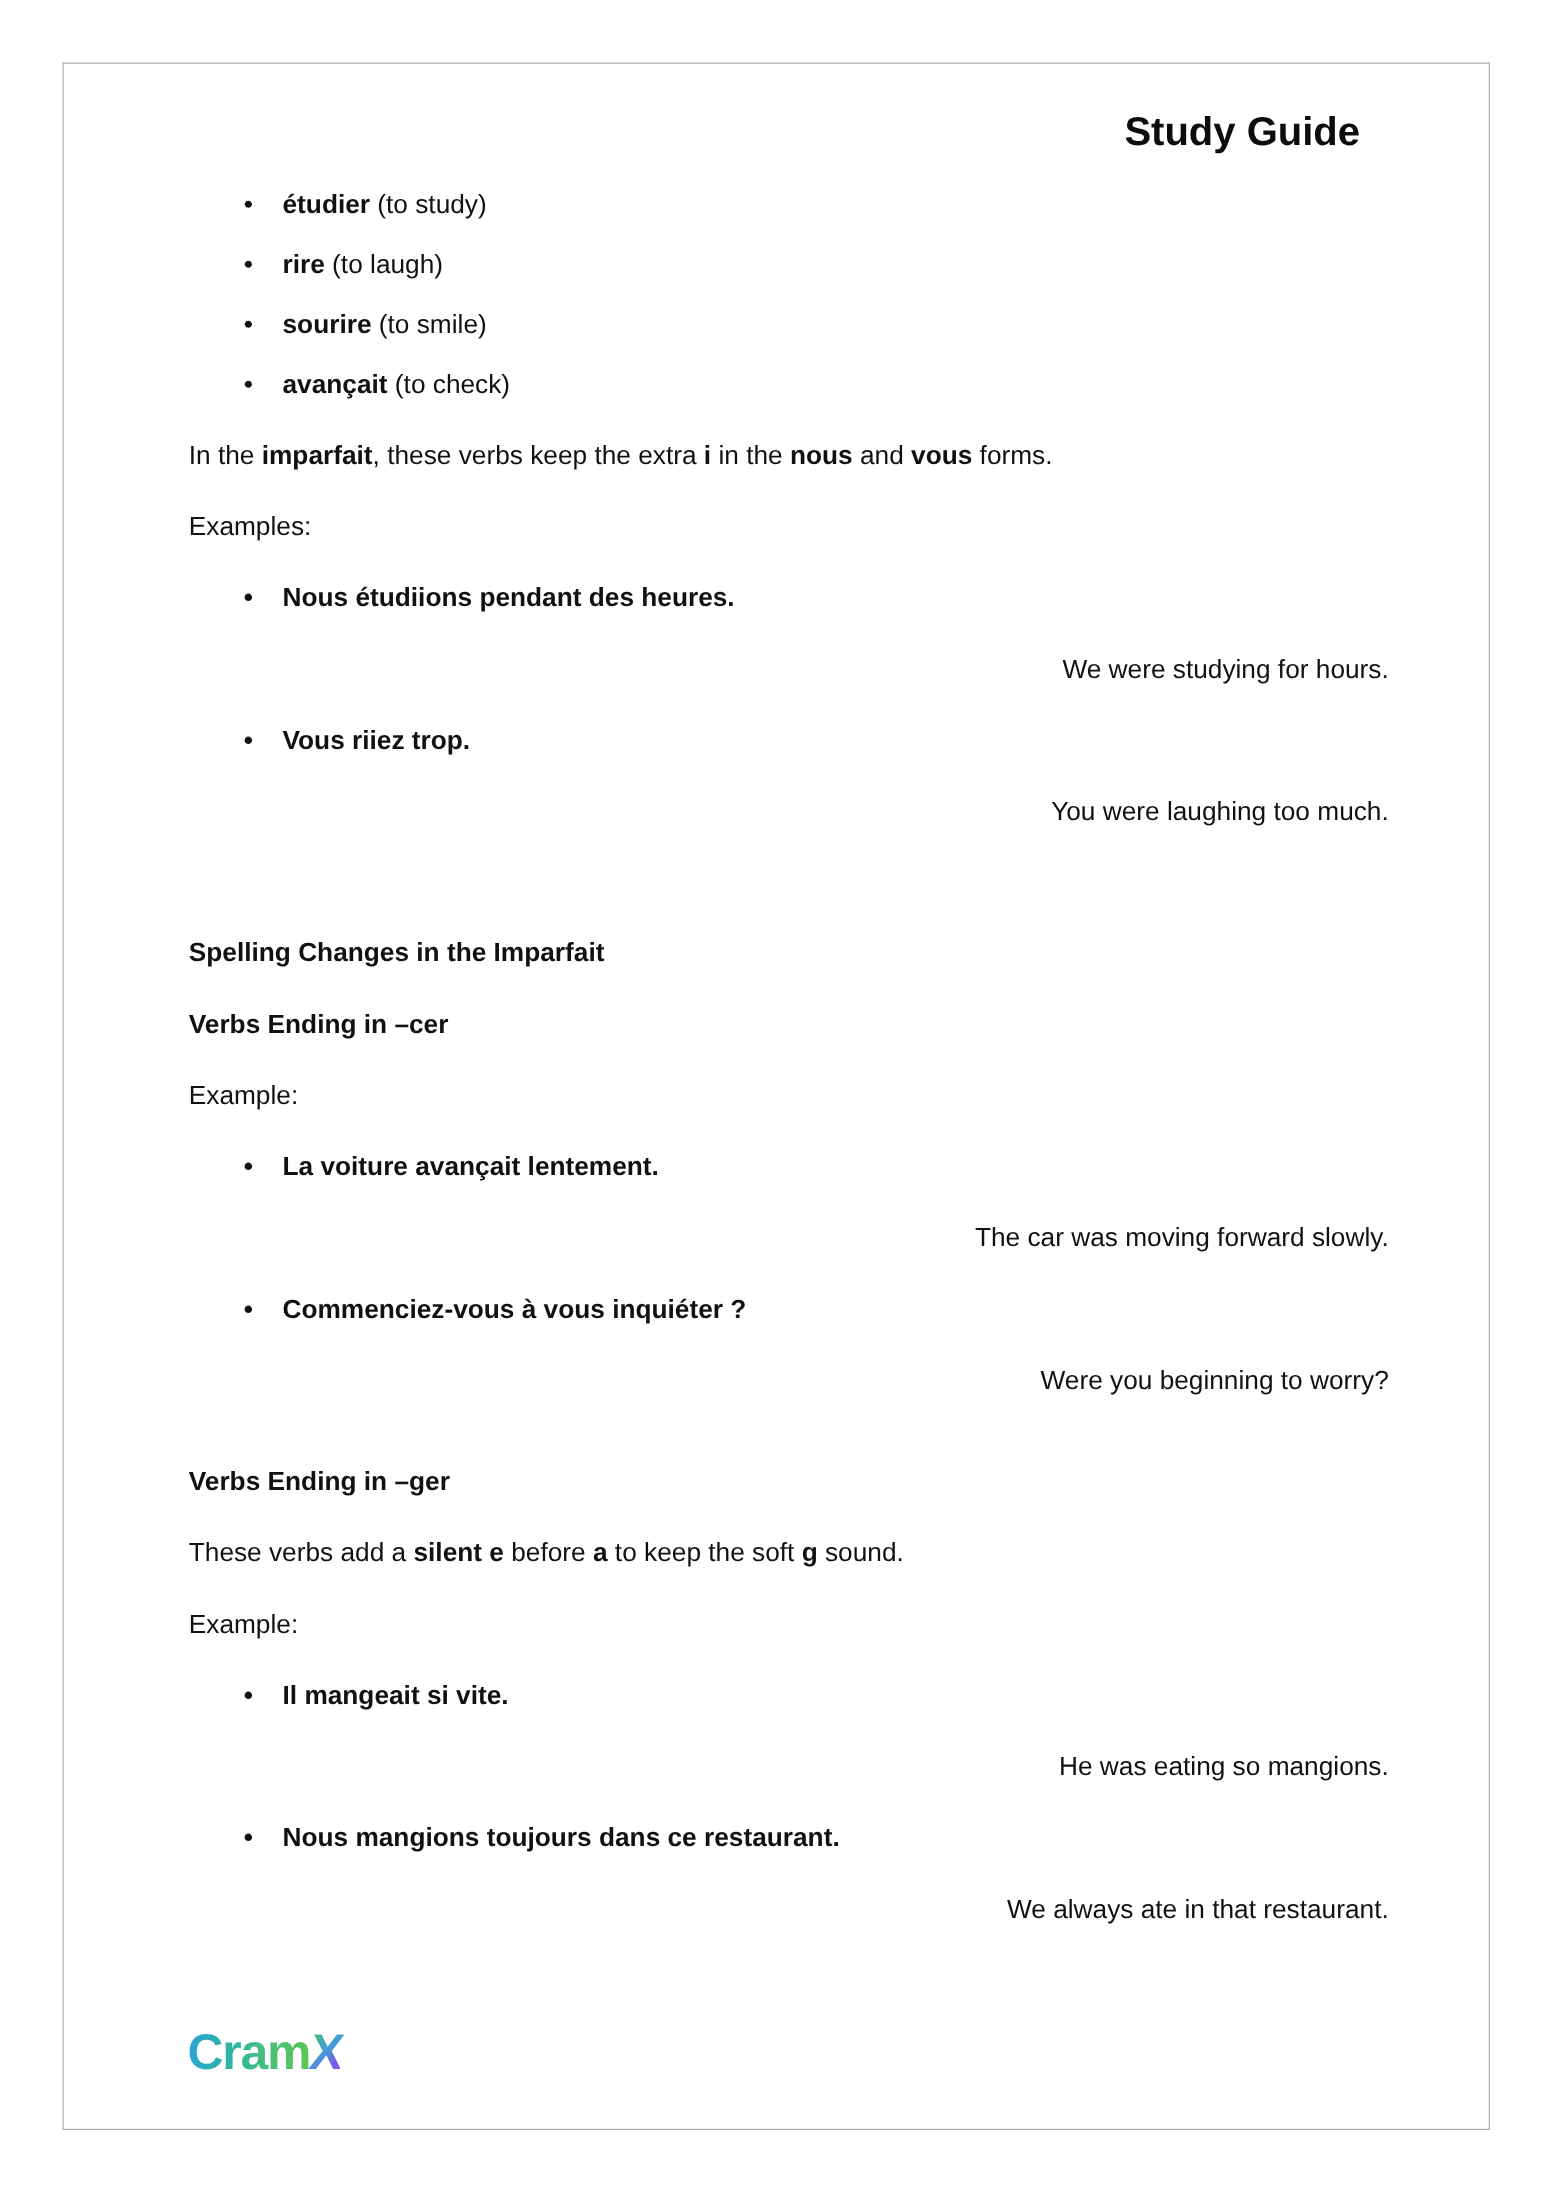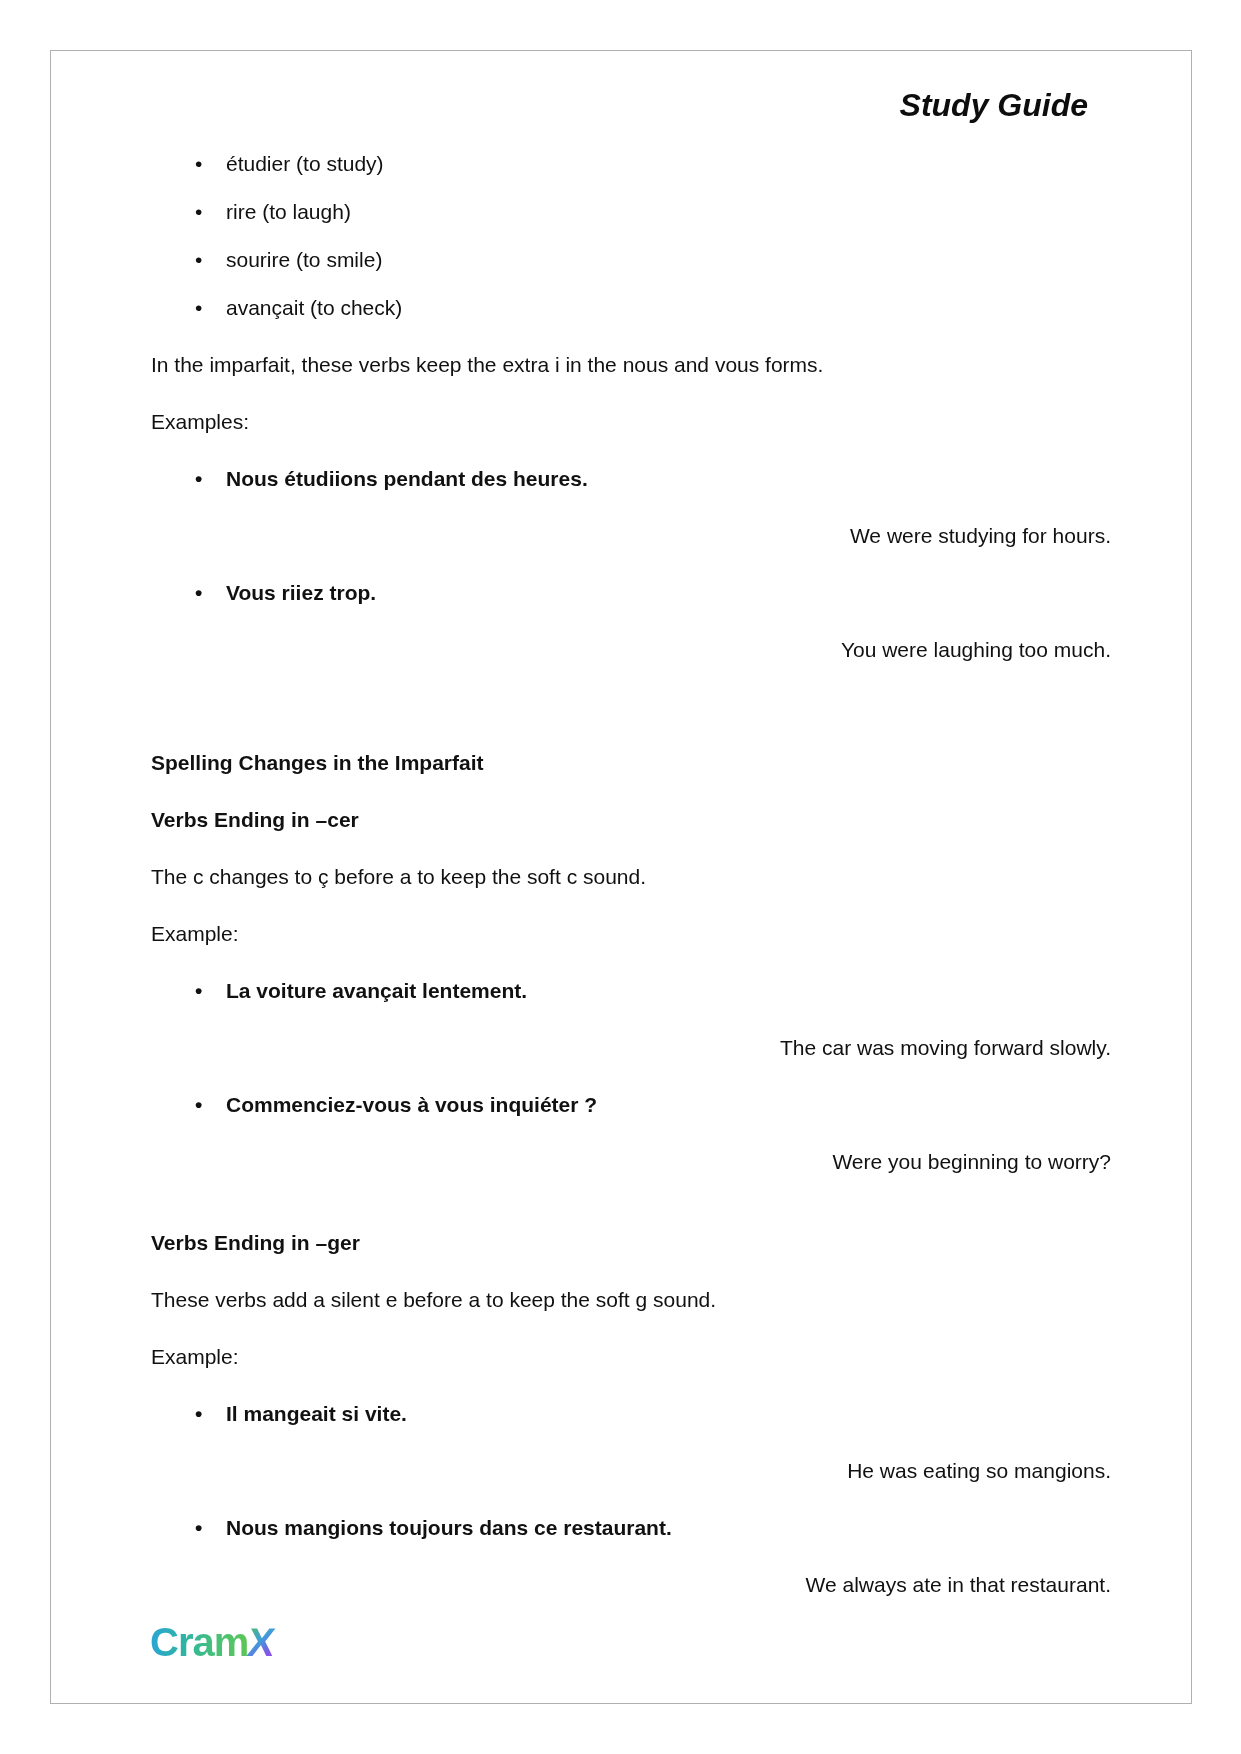--- a/index.html
+++ b/index.html
@@ -10,7 +10,7 @@
         border:1px solid #b0b0b0;background:#fff;}
 
   .title{position:absolute;top:34px;right:103px;font-size:32px;font-weight:bold;
-         line-height:40px;color:#0d0d0d;z-index:2;font-style:italic;}
+         line-height:40px;color:#0d0d0d;z-index:2;}
 
   
   .watermark{position:absolute;left:84px;top:611px;z-index:0;white-space:nowrap;

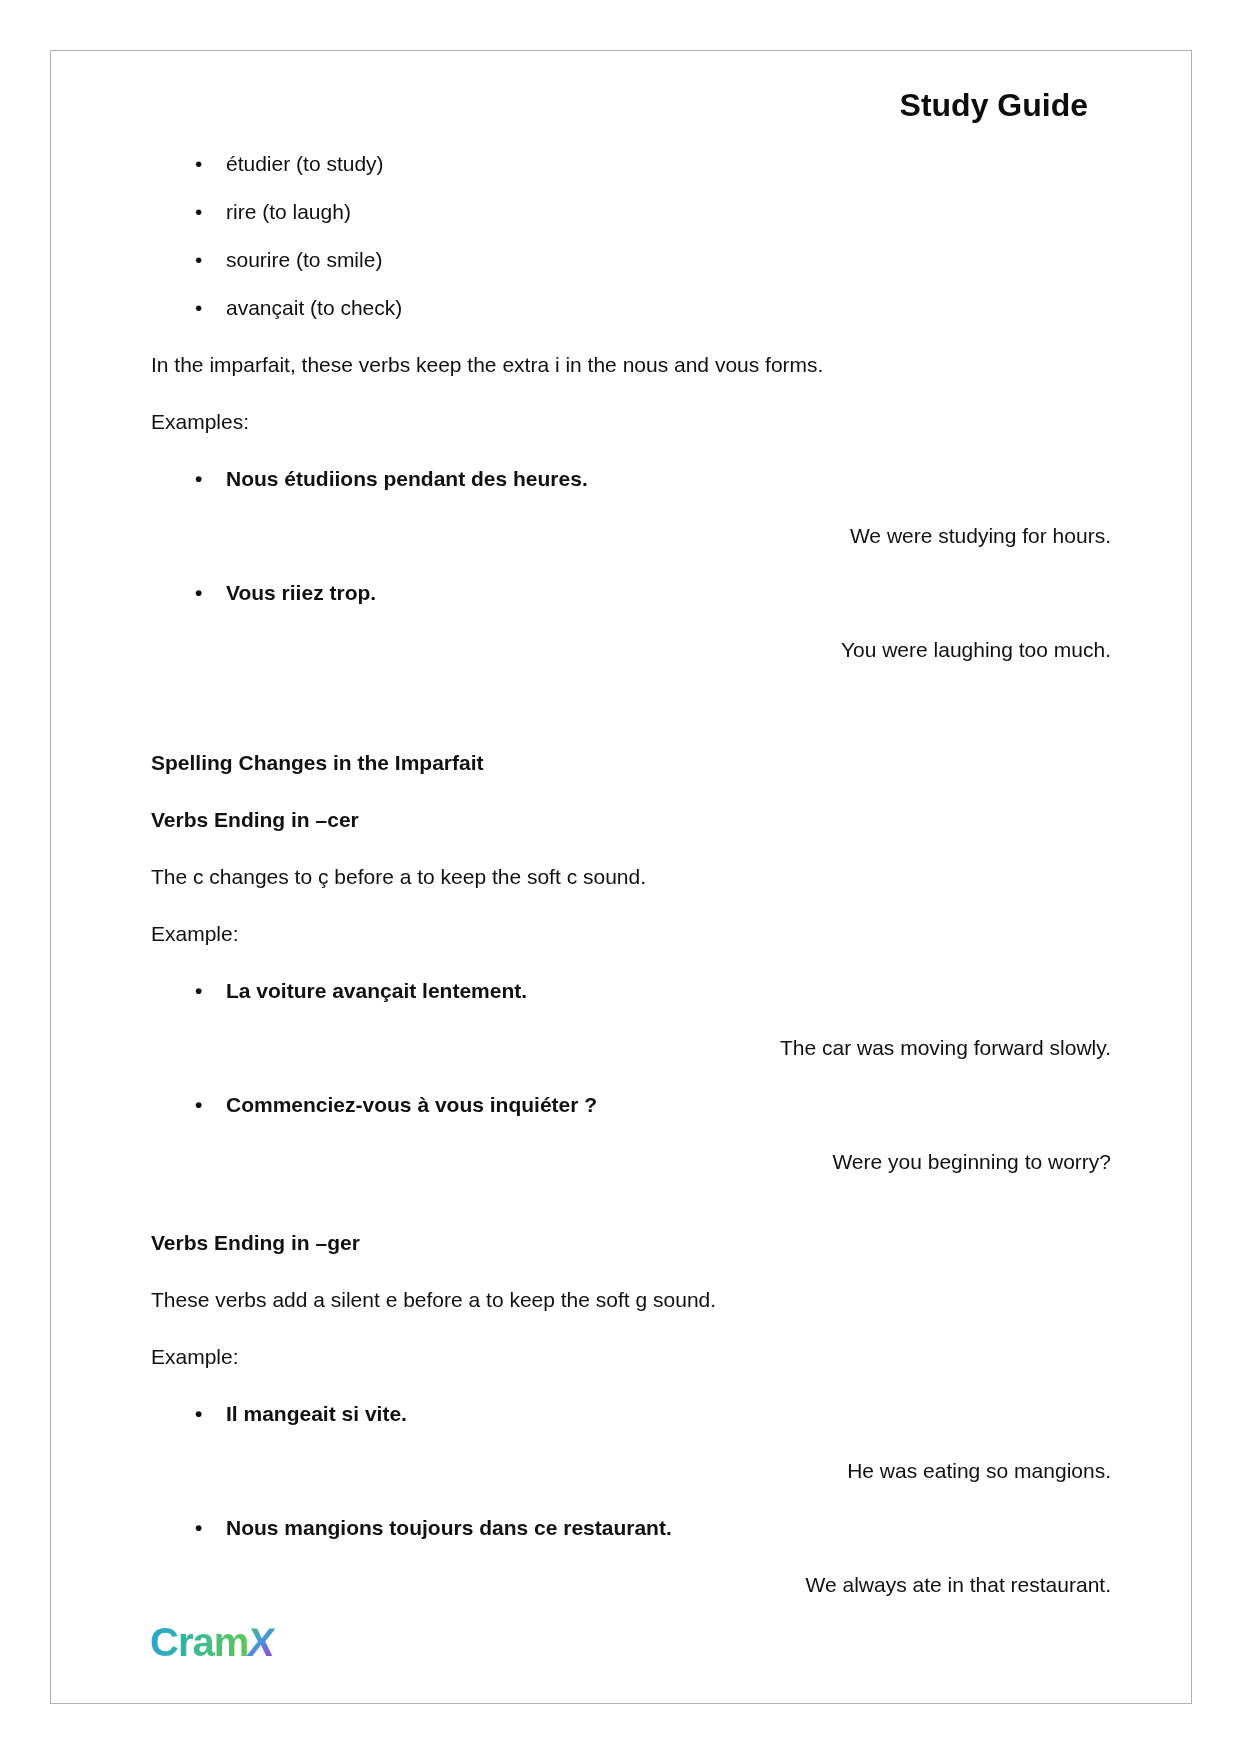--- a/index.html
+++ b/index.html
@@ -36,7 +36,7 @@
   .dot{position:absolute;left:44px;top:0;}
   .example{font-weight:bold;}
   .translation{margin-left:37px;text-align:right;}
-  .b{font-weight:normal;}
+  .b{font-weight:bold;}
 
   
   .logo{position:absolute;left:150px;top:1620px;z-index:2;font-weight:bold;

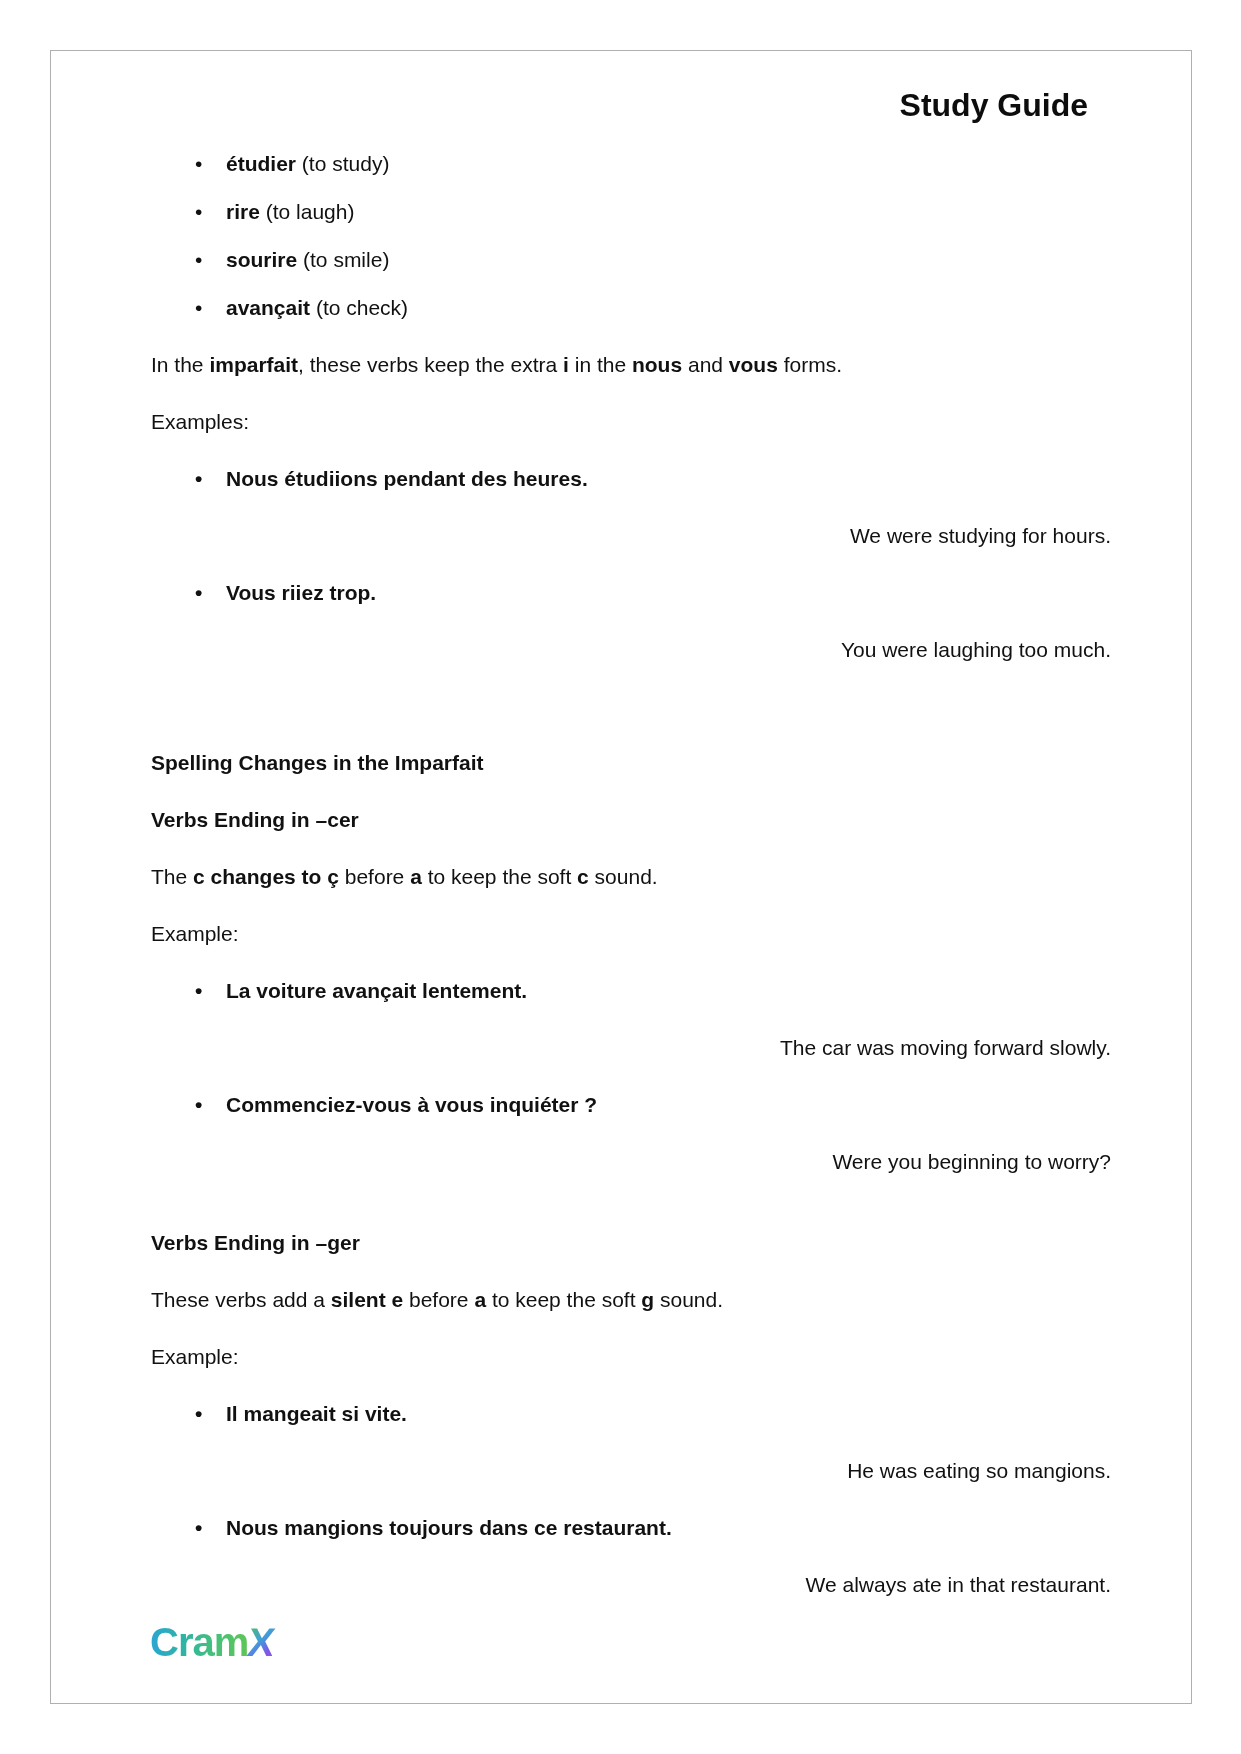--- a/index.html
+++ b/index.html
@@ -69,7 +69,6 @@
       <div class="block translation"><span>You were laughing too much.</span></div>
       <div class="block heading heading1"><span>Spelling Changes in the Imparfait</span></div>
       <div class="block heading heading2"><span>Verbs Ending in –cer</span></div>
-      <div class="block para"><span>The </span><span class="b">c changes to ç</span><span> before </span><span class="b">a</span><span> to keep the soft </span><span class="b">c</span><span> sound.</span></div>
       <div class="block para"><span>Example:</span></div>
       <div class="block example"><span class="dot">•</span><span>La voiture avançait lentement.</span></div>
       <div class="block translation"><span>The car was moving forward slowly.</span></div>

